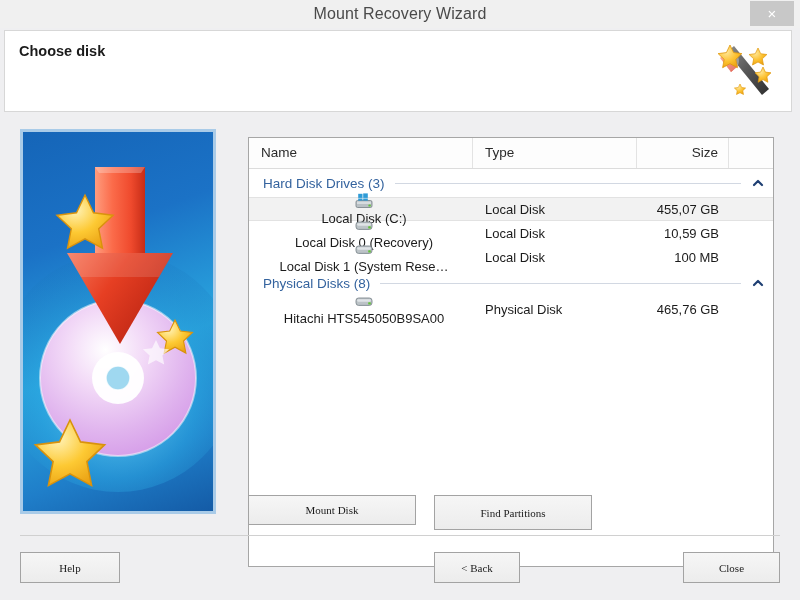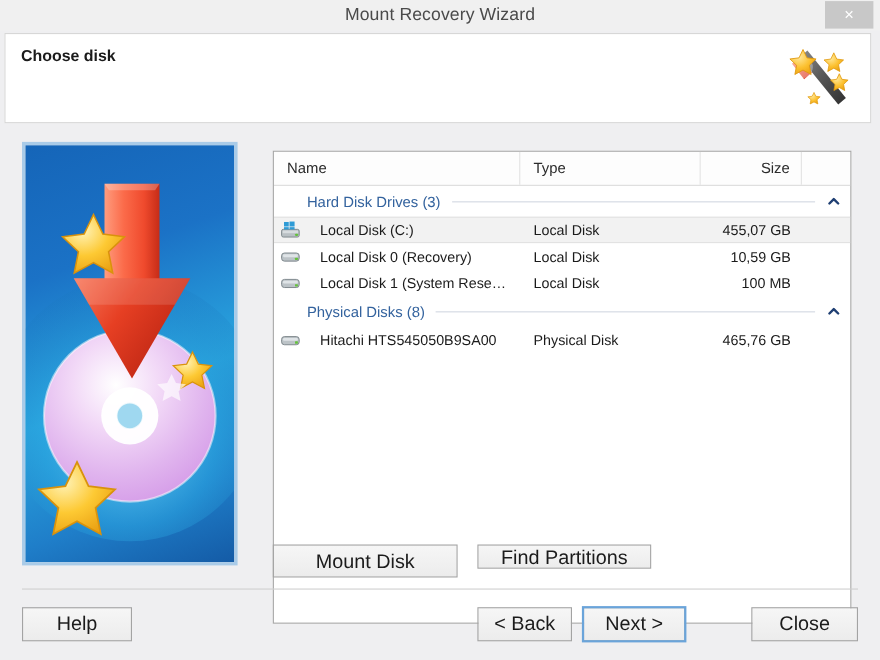--- a/index.html
+++ b/index.html
@@ -82,7 +82,7 @@
 
   .group{
     position:relative;height:28px;display:flex;align-items:center;
-    padding-left:30px;padding-right:8px;
+    padding-left:14px;padding-right:8px;
   }
   .group-label{
     font-size:13.5px;color:#34639e;white-space:nowrap;

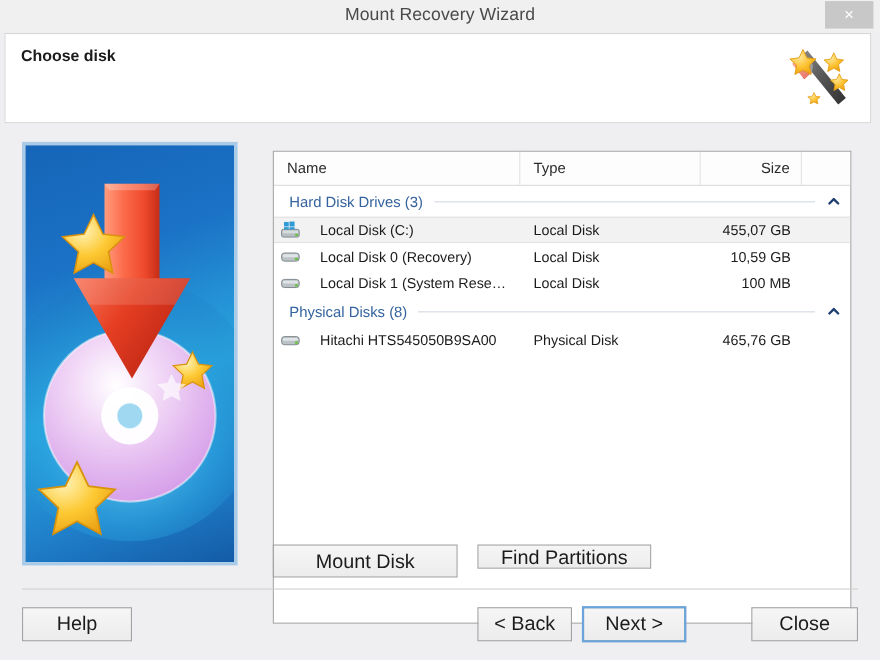--- a/index.html
+++ b/index.html
@@ -104,7 +104,7 @@
   }
   .cell-name{
     width:224px;box-sizing:border-box;padding-left:6px;
-    display:flex;align-items:center;gap:17px;overflow:hidden;
+    display:flex;align-items:center;gap:2px;overflow:hidden;flex-direction:column;
   }
   .cell-type{
     width:164px;box-sizing:border-box;padding-left:12px;

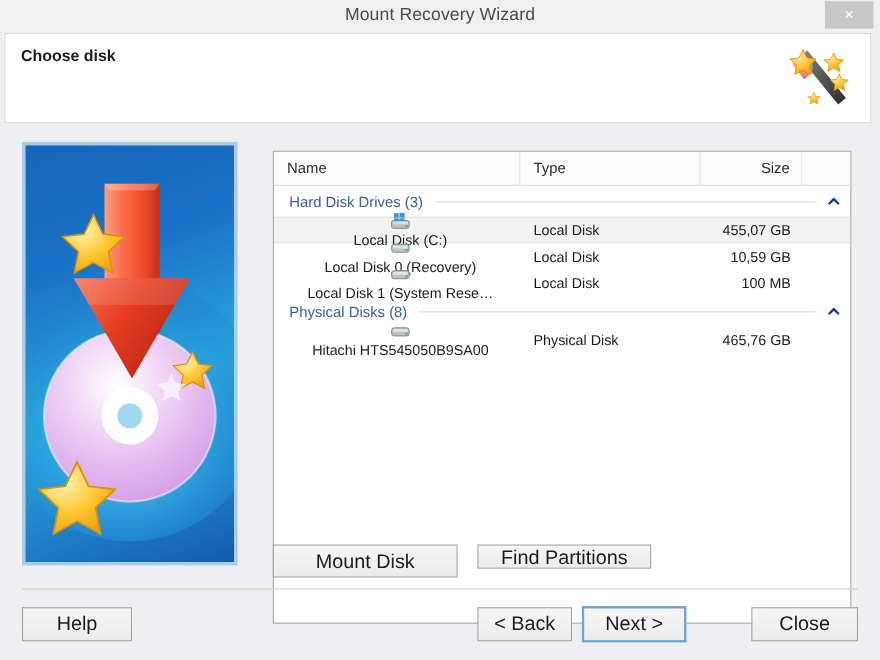--- a/index.html
+++ b/index.html
@@ -122,8 +122,8 @@
 
   
   .btn{
-    font-family:Liberation Sans, sans-serif;
-    font-size:18px;color:#1b1b1b;
+    font-family:Liberation Serif, serif;
+    font-size:11px;color:#1b1b1b;
     background:linear-gradient(180deg,#f6f6f6 0%,#ececec 100%);
     border:1px solid #a3a3a3;box-sizing:border-box;cursor:pointer;
     text-align:center;

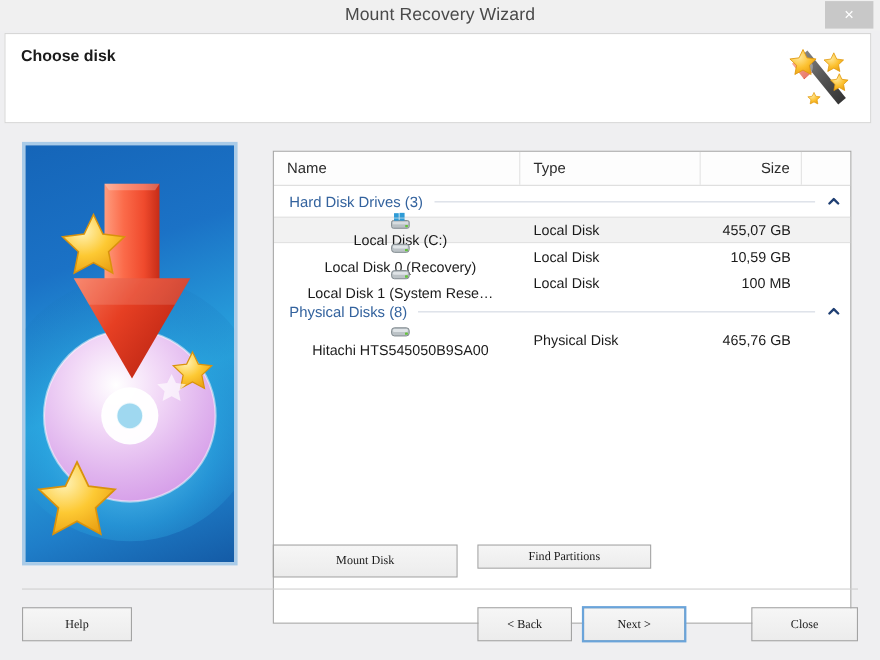--- a/index.html
+++ b/index.html
@@ -129,7 +129,7 @@
     text-align:center;
   }
   .btn-mount{position:absolute;left:248px;top:382px;width:168px;height:30px;}
-  .btn-find{position:absolute;left:434px;top:382px;width:158px;height:22px;}
+  .btn-find{position:absolute;left:434px;top:382px;width:158px;height:35px;}
 
   
   .footer-sep{

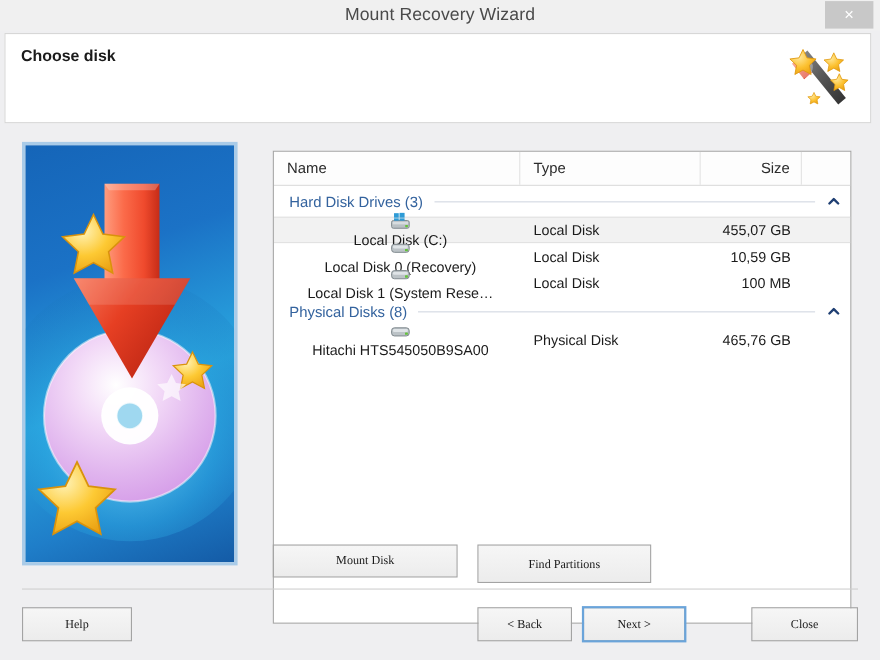--- a/index.html
+++ b/index.html
@@ -354,7 +354,6 @@
   <div class="footer-sep"></div>
   <button class="btn btn-help">Help</button>
   <button class="btn btn-back">&lt; Back</button>
-  <button class="btn btn-next btn-default">Next &gt;</button>
   <button class="btn btn-close">Close</button>
 
 </div>

